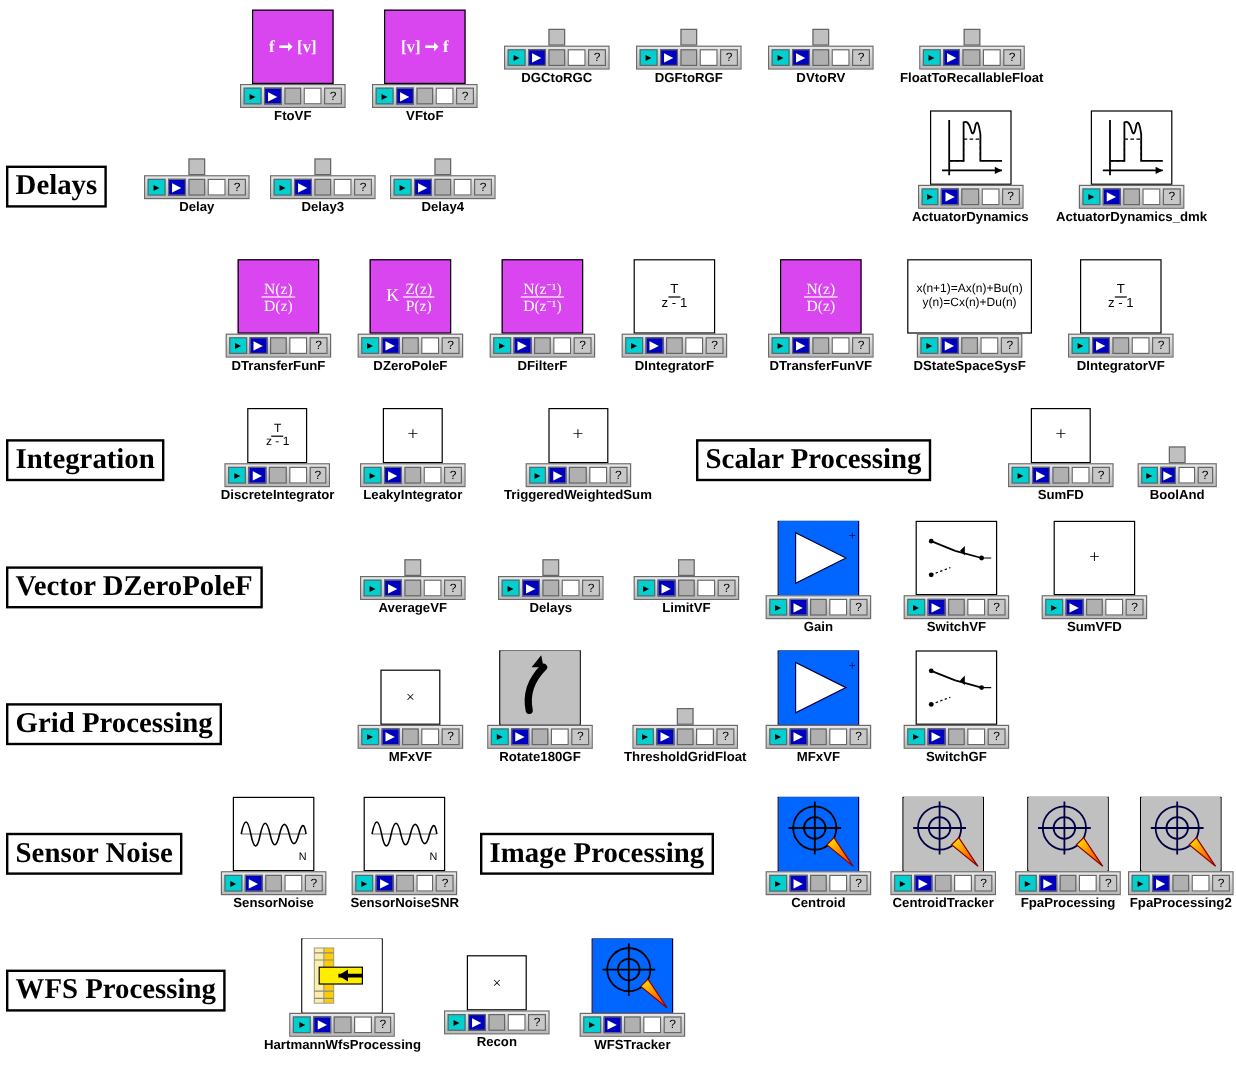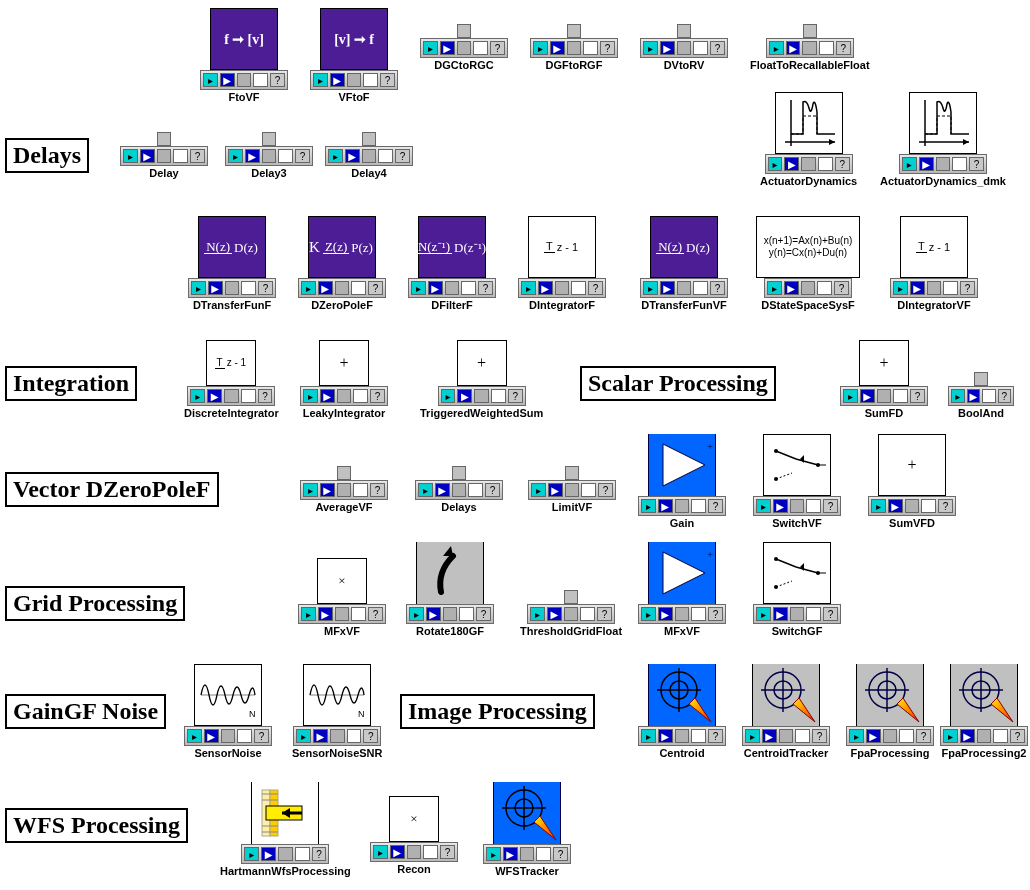--- a/index.html
+++ b/index.html
@@ -76,7 +76,7 @@
     margin-top:1px;
   }
   
-  .bluebg{background:#4c1d95;color:#fff;}
+  .bluebg{background:#d946ef;color:#fff;}
   .whitebg{background:#fff;color:#000;}
   .graybg{background:#c0c0c0;color:#000;}
   .ftext{font-size:14px;font-weight:bold;}

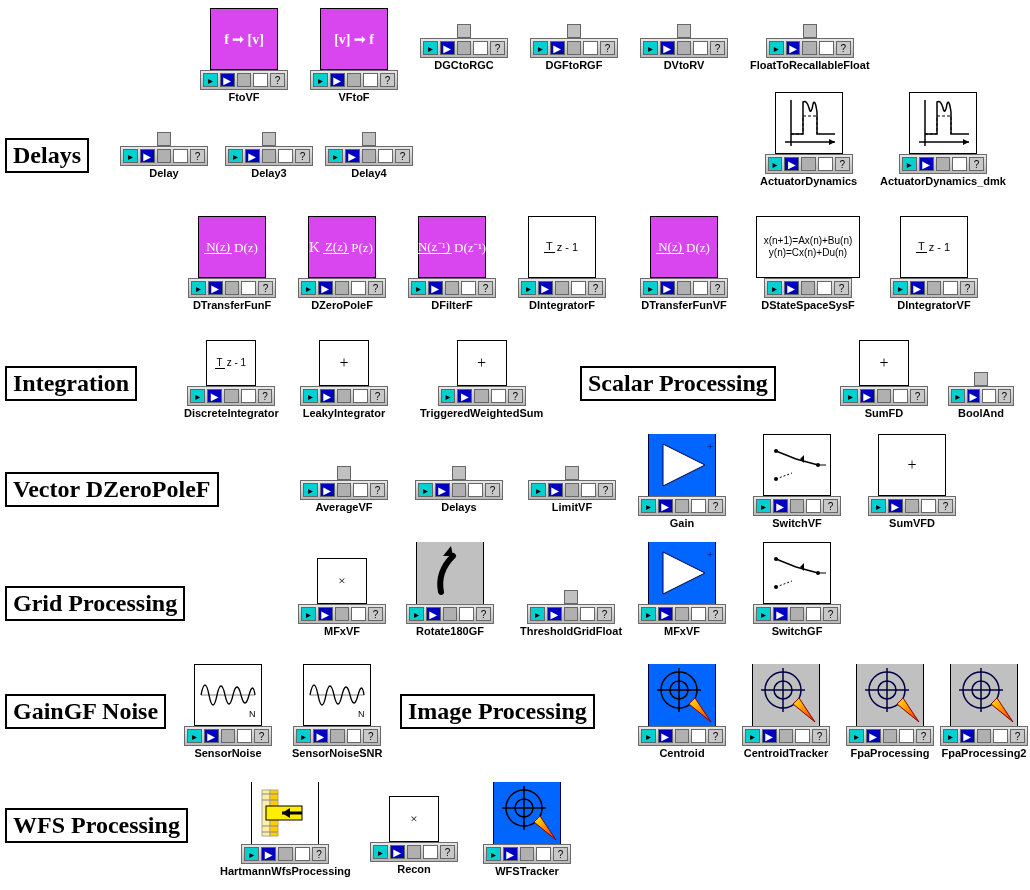--- a/index.html
+++ b/index.html
@@ -80,7 +80,7 @@
   .whitebg{background:#fff;color:#000;}
   .graybg{background:#c0c0c0;color:#000;}
   .ftext{font-size:14px;font-weight:bold;}
-  .frac{display:flex;flex-direction:row;align-items:center;font-size:13px;line-height:1;}
+  .frac{display:flex;flex-direction:column;align-items:center;font-size:13px;line-height:1;}
   .frac .num{border-bottom:1.5px solid currentColor;padding:0 2px;}
   .frac .den{padding:0 2px;}
   .tiny{font-size:10px;font-family:Arial,sans-serif;line-height:1.2;text-align:center;}

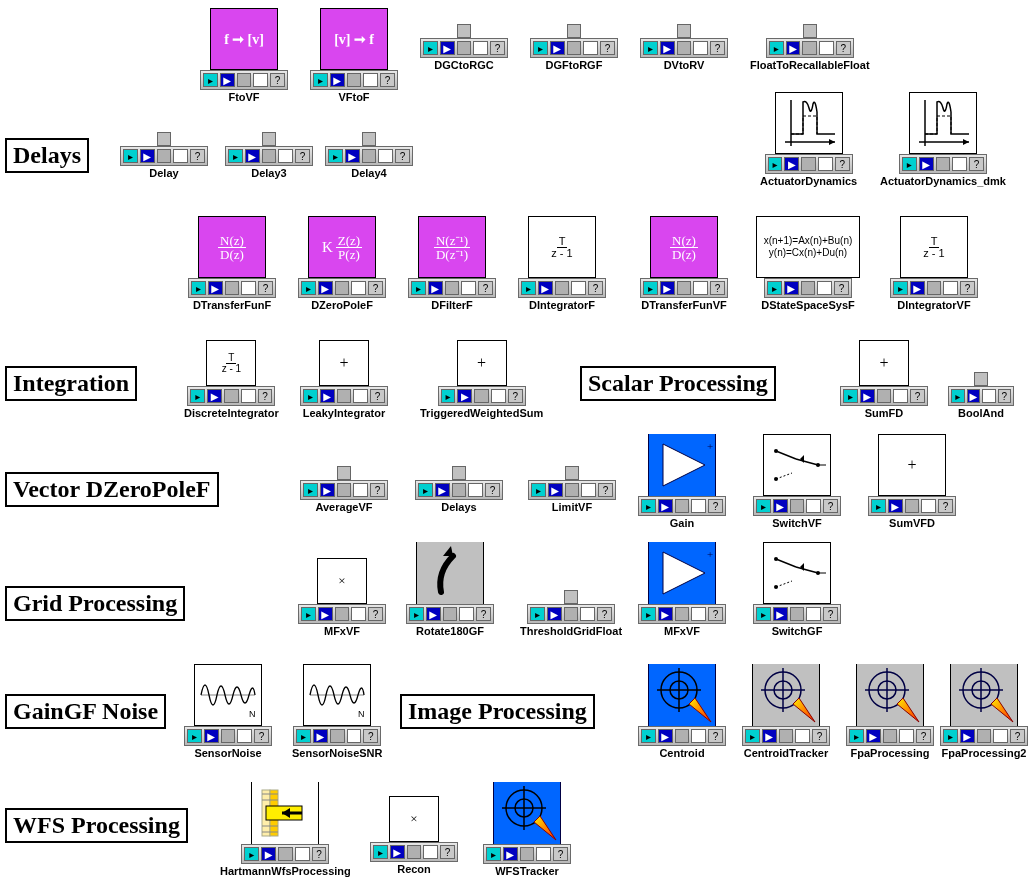--- a/index.html
+++ b/index.html
@@ -167,7 +167,7 @@
 <div class="heading" style="left:580px;top:366px">Scalar Processing</div>
 <div class="heading" style="left:5px;top:472px">Vector DZeroPoleF</div>
 <div class="heading" style="left:5px;top:586px">Grid Processing</div>
-<div class="heading" style="left:5px;top:694px">GainGF Noise</div>
+<div class="heading" style="left:5px;top:694px">Sensor Noise</div>
 <div class="heading" style="left:400px;top:694px">Image Processing</div>
 <div class="heading" style="left:5px;top:808px">WFS Processing</div>
 

